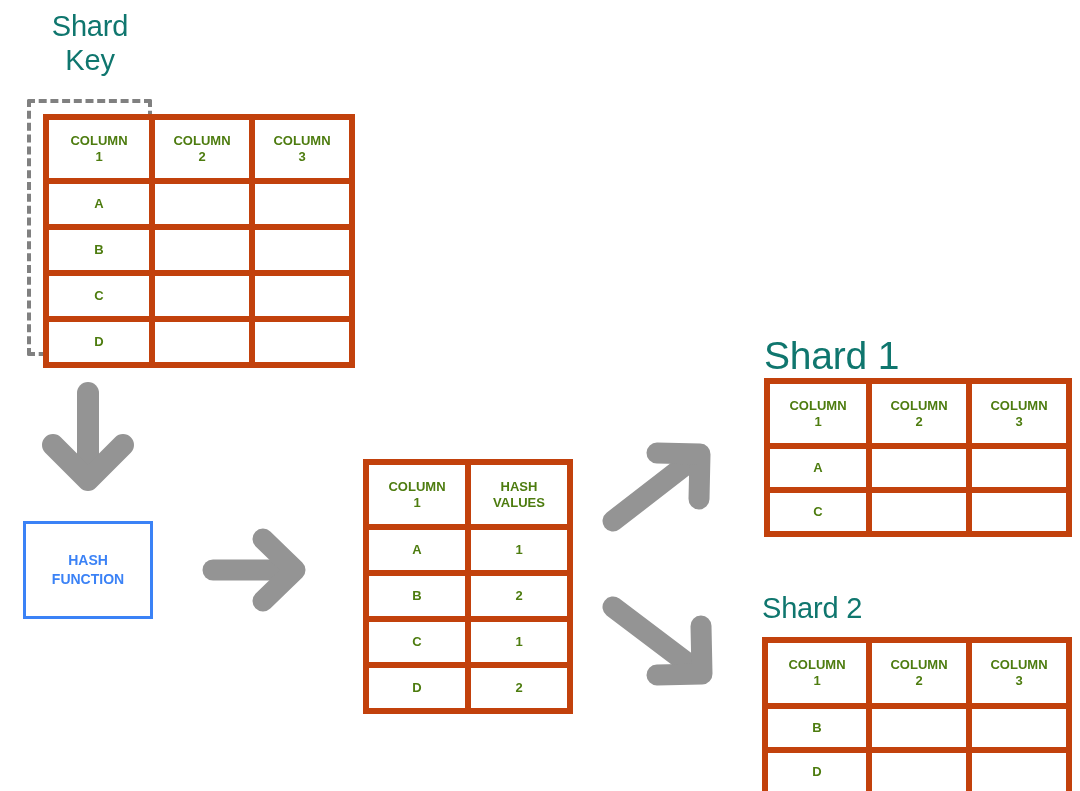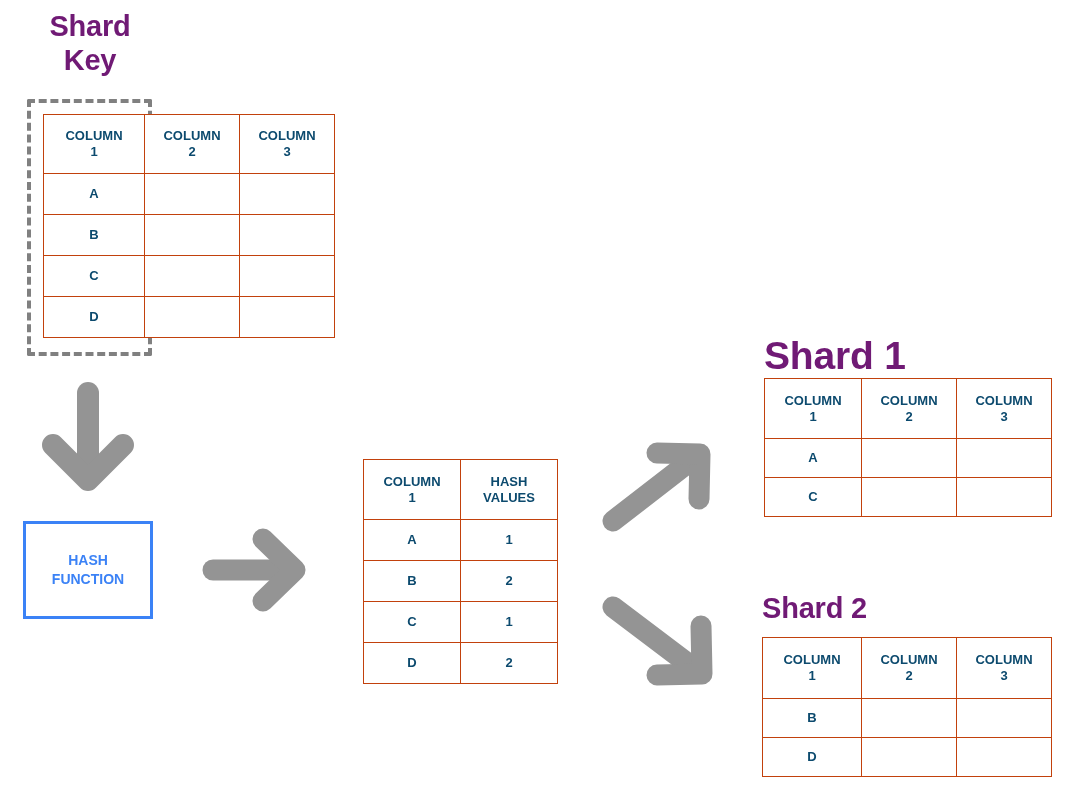--- a/index.html
+++ b/index.html
@@ -26,8 +26,8 @@
   
   .title {
     position: absolute;
-    color: #701a75;
-    font-weight: bold;
+    color: #0f766e;
+    font-weight: normal;
     letter-spacing: -0.2px;
     white-space: pre-line;
     line-height: 1.16;

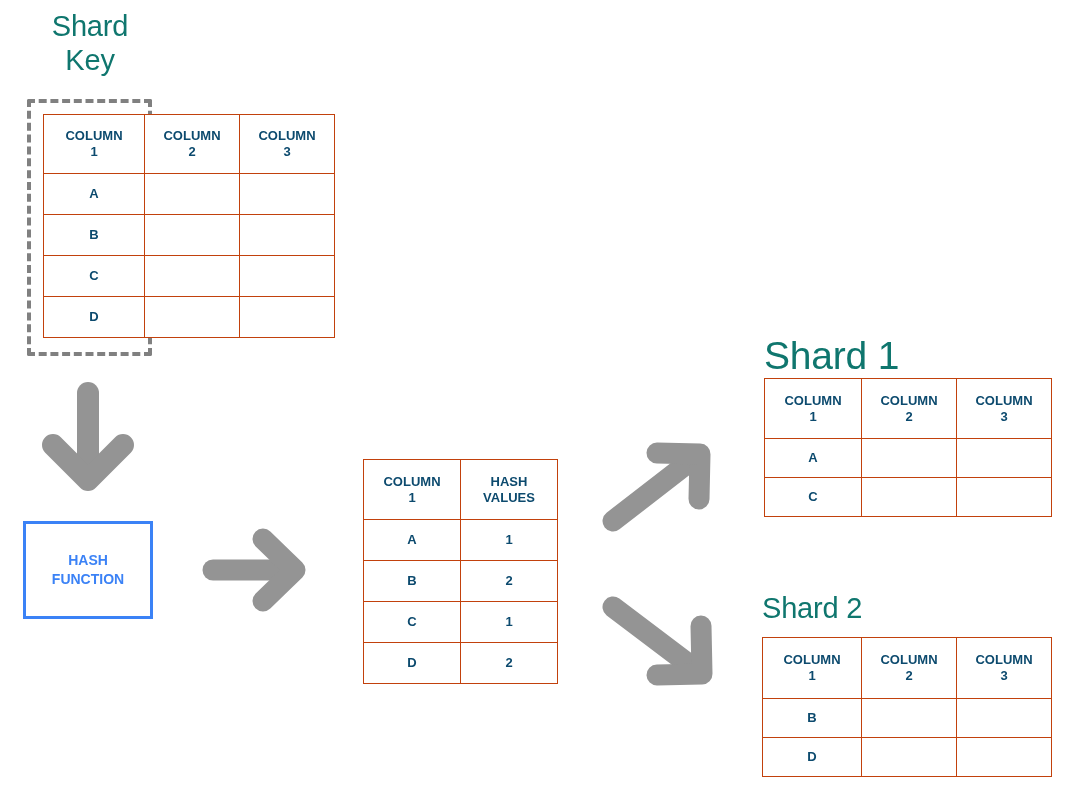--- a/index.html
+++ b/index.html
@@ -74,8 +74,8 @@
     background: #ffffff;
   }
   .tbl td {
-    border: 1px solid #c2410c;
-    color: #0c4a6e;
+    border: 6px solid #c2410c;
+    color: #4d7c0f;
     font-weight: bold;
     text-align: center;
     vertical-align: middle;

